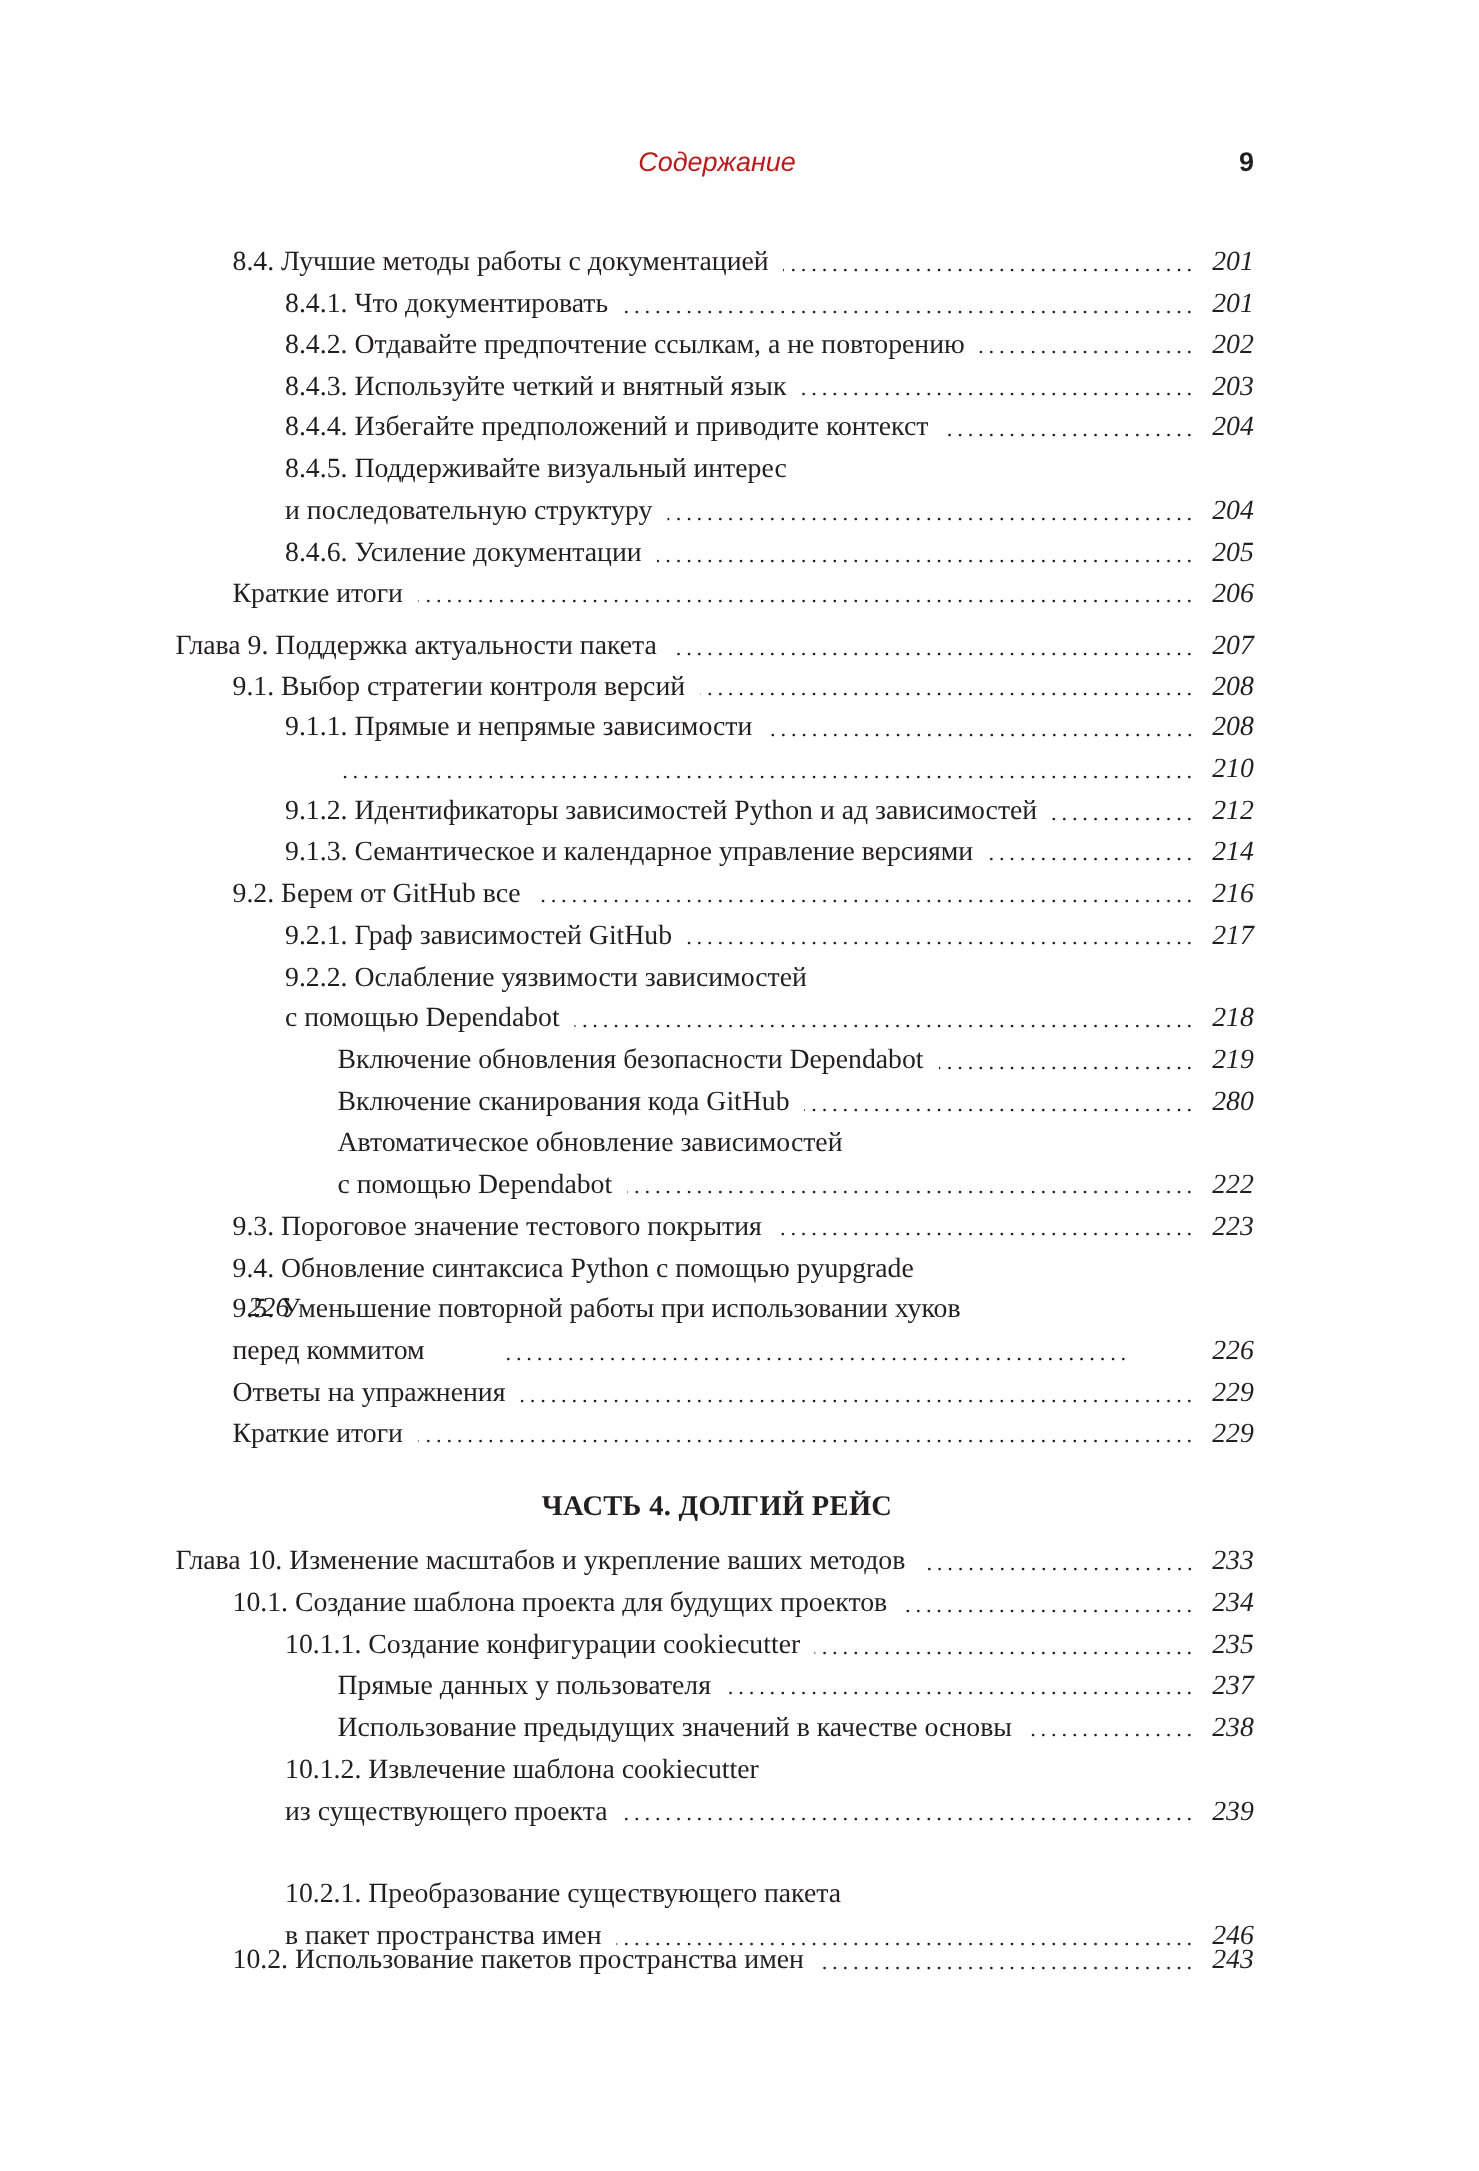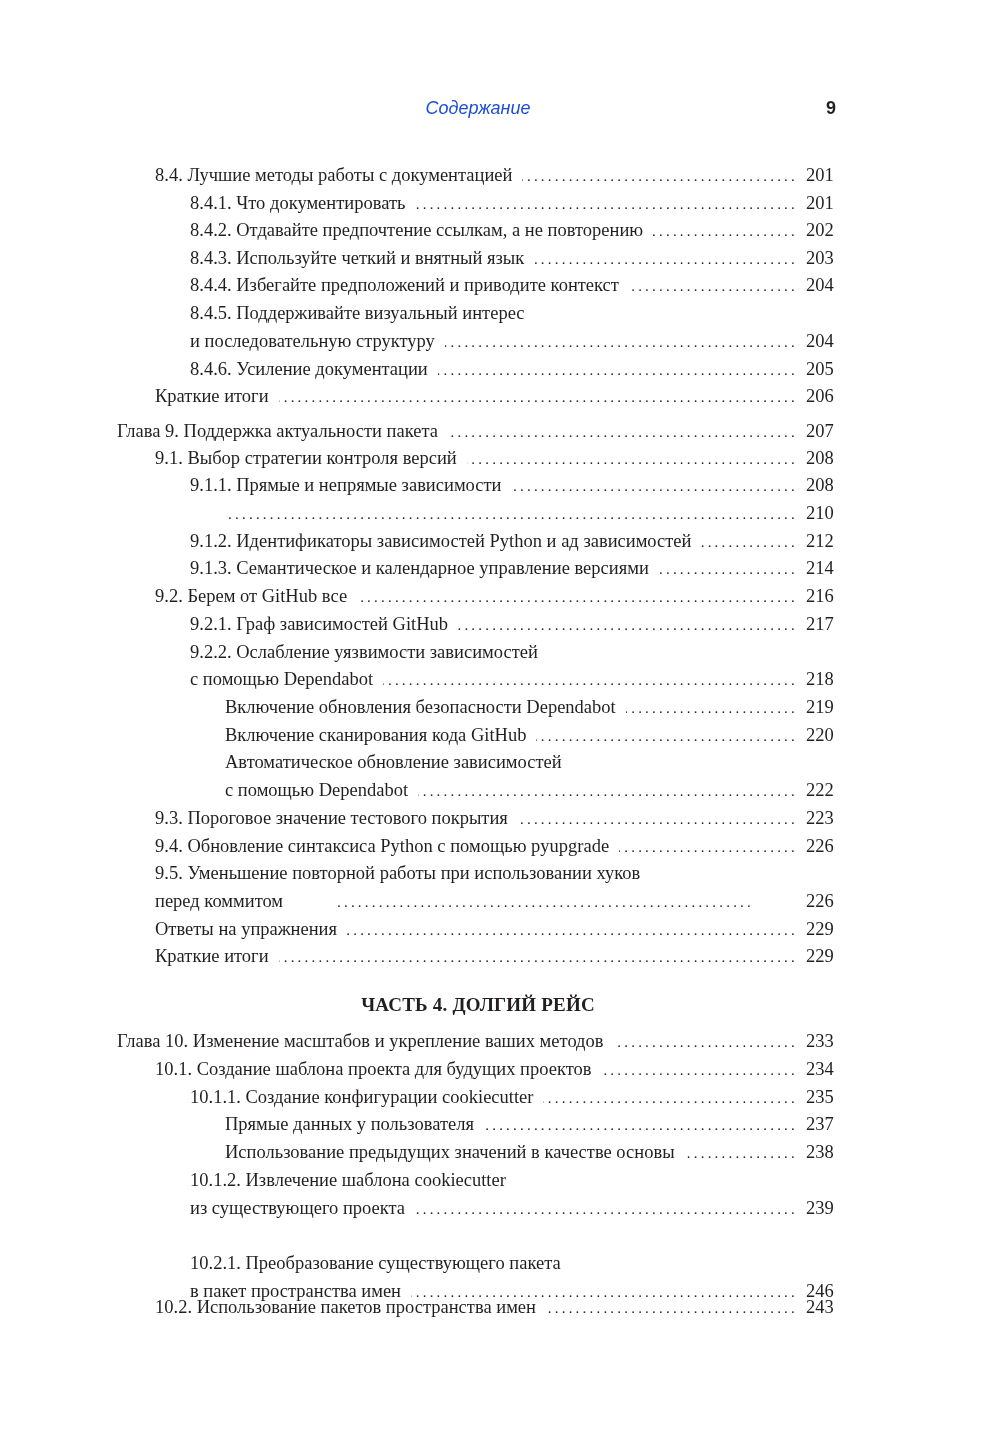--- a/index.html
+++ b/index.html
@@ -8,7 +8,7 @@
   .running-head { position:absolute; top:98px; left:0; width:986px; height:26px; }
   .rh-title { position:absolute; left:0; width:956px; text-align:center; top:0;
               font-family:"Liberation Sans","DejaVu Sans",sans-serif; font-style:italic;
-              font-size:18px; color:#1d4ed8; }
+              font-size:18px; color:#b91c1c; }
   .rh-page { position:absolute; left:826px; top:0;
              font-family:"Liberation Sans","DejaVu Sans",sans-serif; font-weight:bold; font-size:18px; }
   .toc { position:absolute; left:0; top:0; width:986px; }

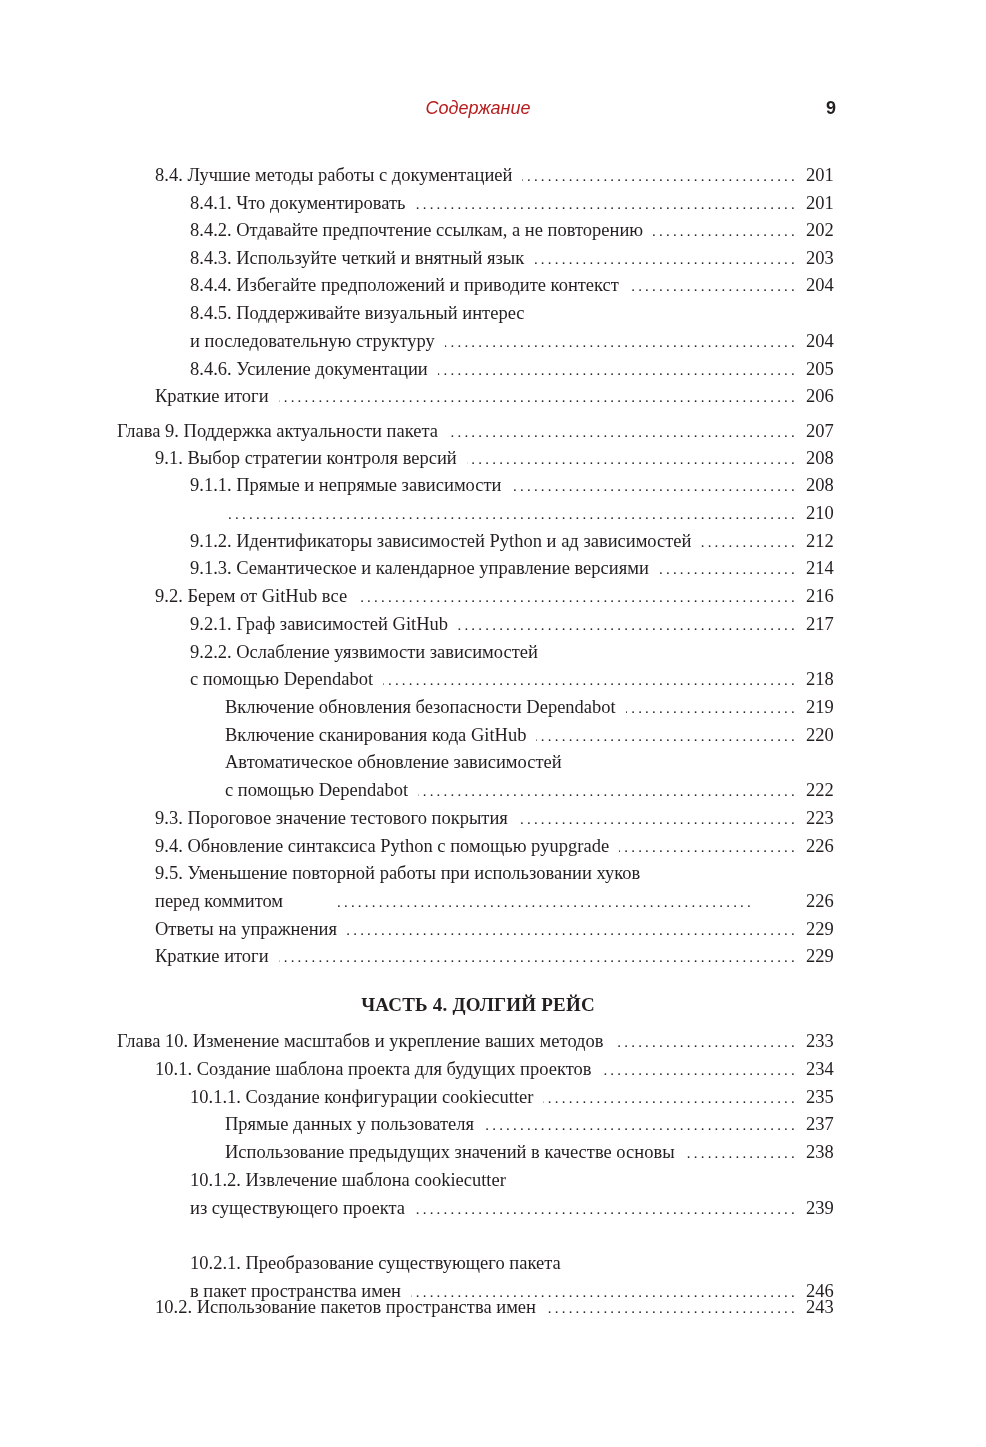--- a/index.html
+++ b/index.html
@@ -17,7 +17,7 @@
   .row .lbl { flex:0 0 auto; padding-right:10px; }
   .row .dots { flex:1 1 auto; overflow:hidden; letter-spacing:3.2px; color:#231f20;
                font-size:15px; text-align:right; direction:rtl; }
-  .row .pg { flex:0 0 auto; padding-left:8px; text-align:left; min-width:32px; }
+  .row .pg { flex:0 0 auto; padding-left:8px; text-align:center; min-width:32px;font-style:italic; }
   .row.nodots .dots { visibility:hidden; }
   .row.nodots .pg { visibility:hidden; }
   .part-heading { position:absolute; top:994px; left:0; width:956px; text-align:center;

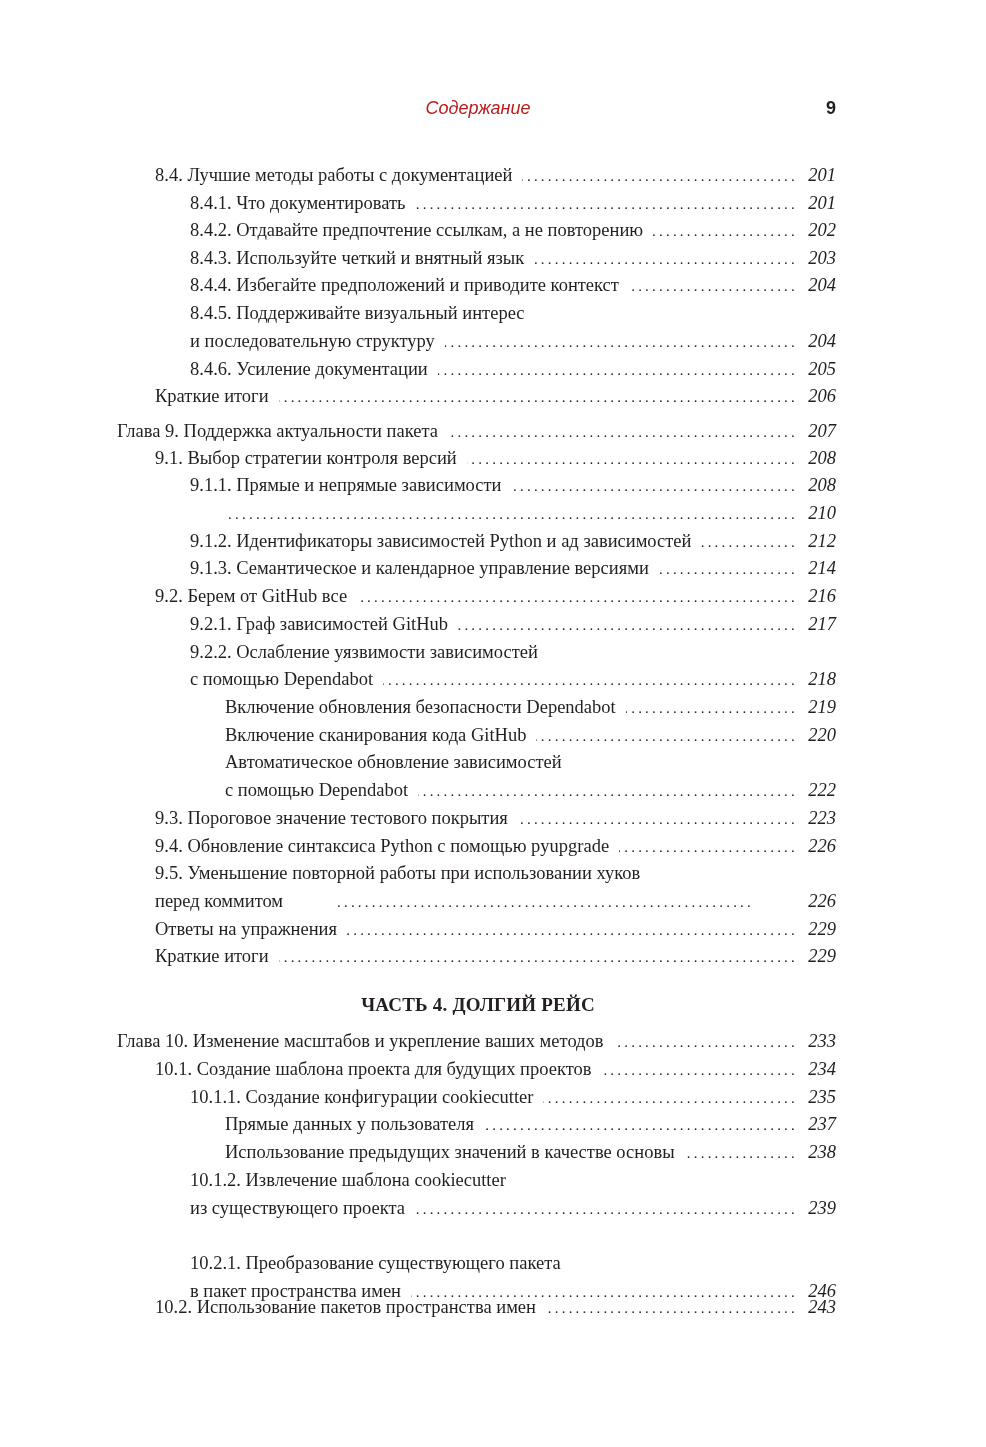--- a/index.html
+++ b/index.html
@@ -134,7 +134,7 @@
     <div class="row" style="left: 225px; width: 613px; top: 722px;">
       <span class="lbl">Включение сканирования кода GitHub</span>
       <span class="dots">................................................................................................................</span>
-      <span class="pg">220</span>
+      <span class="pg">280</span>
     </div>
     <div class="row nodots" style="left: 225px; width: 613px; top: 749px;">
       <span class="lbl">Автоматическое обновление зависимостей</span>

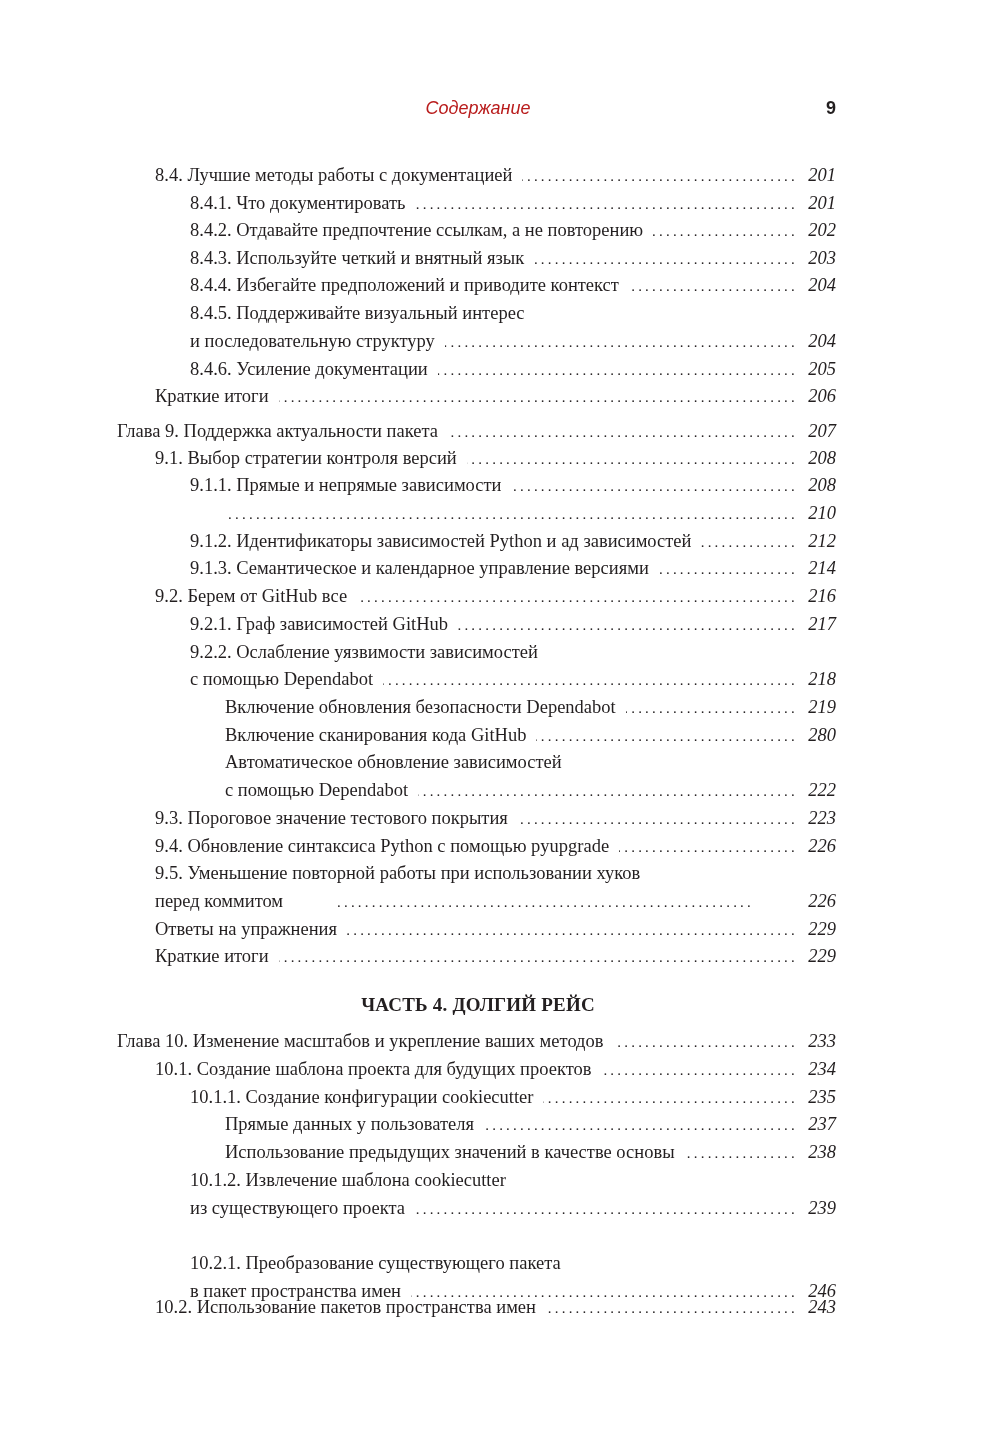--- a/index.html
+++ b/index.html
@@ -151,7 +151,7 @@
       <span class="dots">................................................................................................................</span>
       <span class="pg">223</span>
     </div>
-    <div class="row" style="left: 155px; width: 683px; top: 833px;">
+    <div class="row" style="left: 155px; width: 683px; top: 833px; flex-direction: column;">
       <span class="lbl">9.4. Обновление синтаксиса Python с помощью pyupgrade</span>
       <span class="dots">................................................................................................................</span>
       <span class="pg">226</span>

